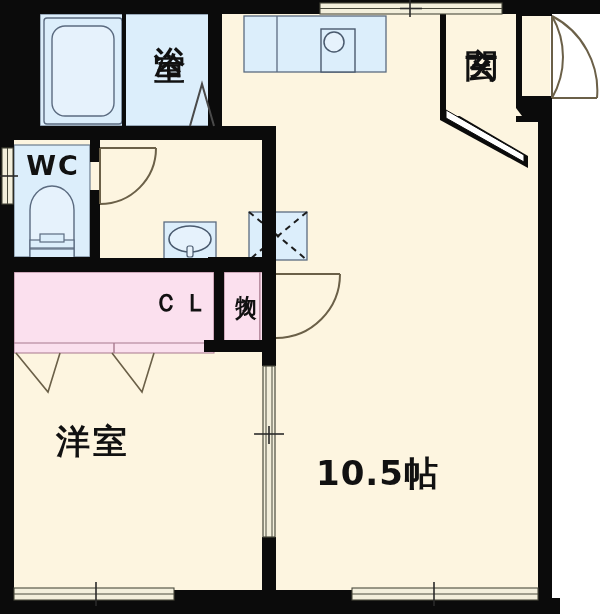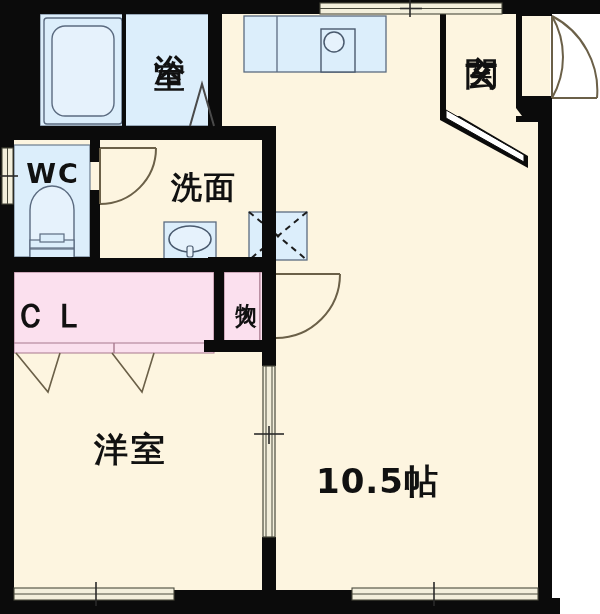--- a/index.html
+++ b/index.html
@@ -7,7 +7,7 @@
   #plan{position:relative;width:600px;height:614px;background:#ffffff;overflow:hidden;}
   .layer{position:absolute;left:0;top:0;width:600px;height:614px;}
   .lbl{position:absolute;color:#111111;font-weight:bold;white-space:nowrap;
-       font-family:"DejaVu Sans","Liberation Sans",sans-serif;line-height:1;margin-top:8px;}
+       font-family:"DejaVu Sans","Liberation Sans",sans-serif;line-height:1;}
   .jp{font-family:"DejaVu Sans",sans-serif;}
 </style>
 </head>

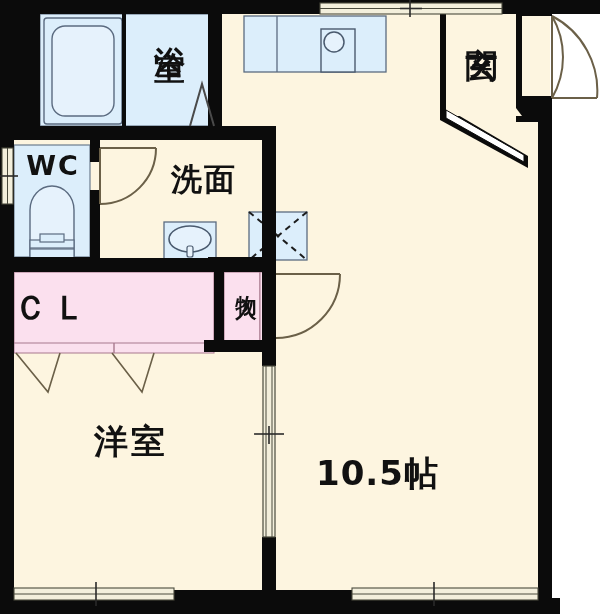--- a/index.html
+++ b/index.html
@@ -206,7 +206,6 @@
 
   <div class="lbl" style="left:20px;top:152px;width:66px;text-align:center;font-size:27px;letter-spacing:2px;">WC</div>
 
-  <div class="lbl jp" style="left:156px;top:164px;width:96px;text-align:center;font-size:31px;letter-spacing:2px;">洗面</div>
 
   <div class="lbl jp" style="left:462px;top:22px;width:36px;text-align:center;font-size:32px;
               writing-mode:vertical-rl;letter-spacing:4px;">玄関</div>

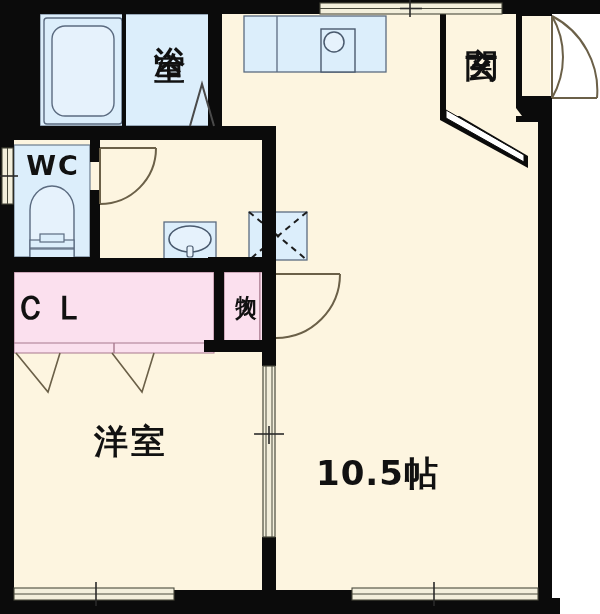--- a/index.html
+++ b/index.html
@@ -210,7 +210,7 @@
   <div class="lbl jp" style="left:462px;top:22px;width:36px;text-align:center;font-size:32px;
               writing-mode:vertical-rl;letter-spacing:4px;">玄関</div>
 
-  <div class="lbl" style="left:14px;top:291px;width:200px;text-align:left;font-size:33px;letter-spacing:6px;">ＣＬ</div>
+  <div class="lbl" style="left:14px;top:291px;width:200px;text-align:right;font-size:24px;letter-spacing:6px;">ＣＬ</div>
 
   <div class="lbl jp" style="left:228px;top:278px;width:28px;text-align:center;font-size:21px;
               writing-mode:vertical-rl;letter-spacing:3px;">物入</div>

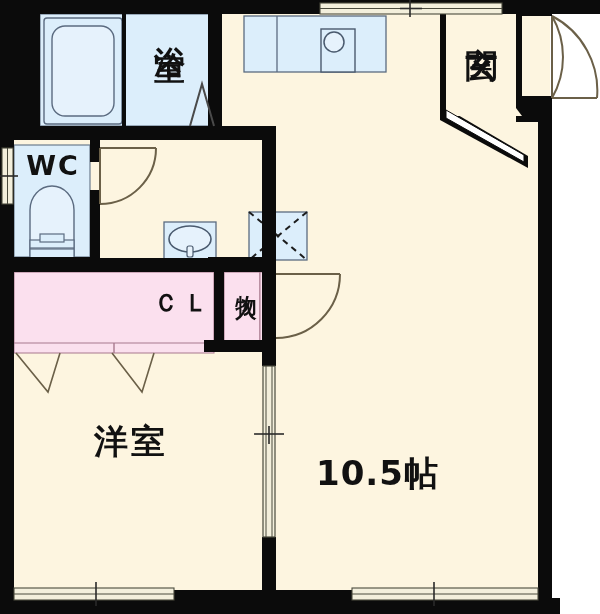--- a/index.html
+++ b/index.html
@@ -215,7 +215,7 @@
   <div class="lbl jp" style="left:228px;top:278px;width:28px;text-align:center;font-size:21px;
               writing-mode:vertical-rl;letter-spacing:3px;">物入</div>
 
-  <div class="lbl jp" style="left:56px;top:424px;width:150px;text-align:center;font-size:34px;letter-spacing:3px;">洋室</div>
+  <div class="lbl jp" style="left:56px;top:424px;width:150px;font-size:34px;letter-spacing:3px;">洋室</div>
 
 
 

